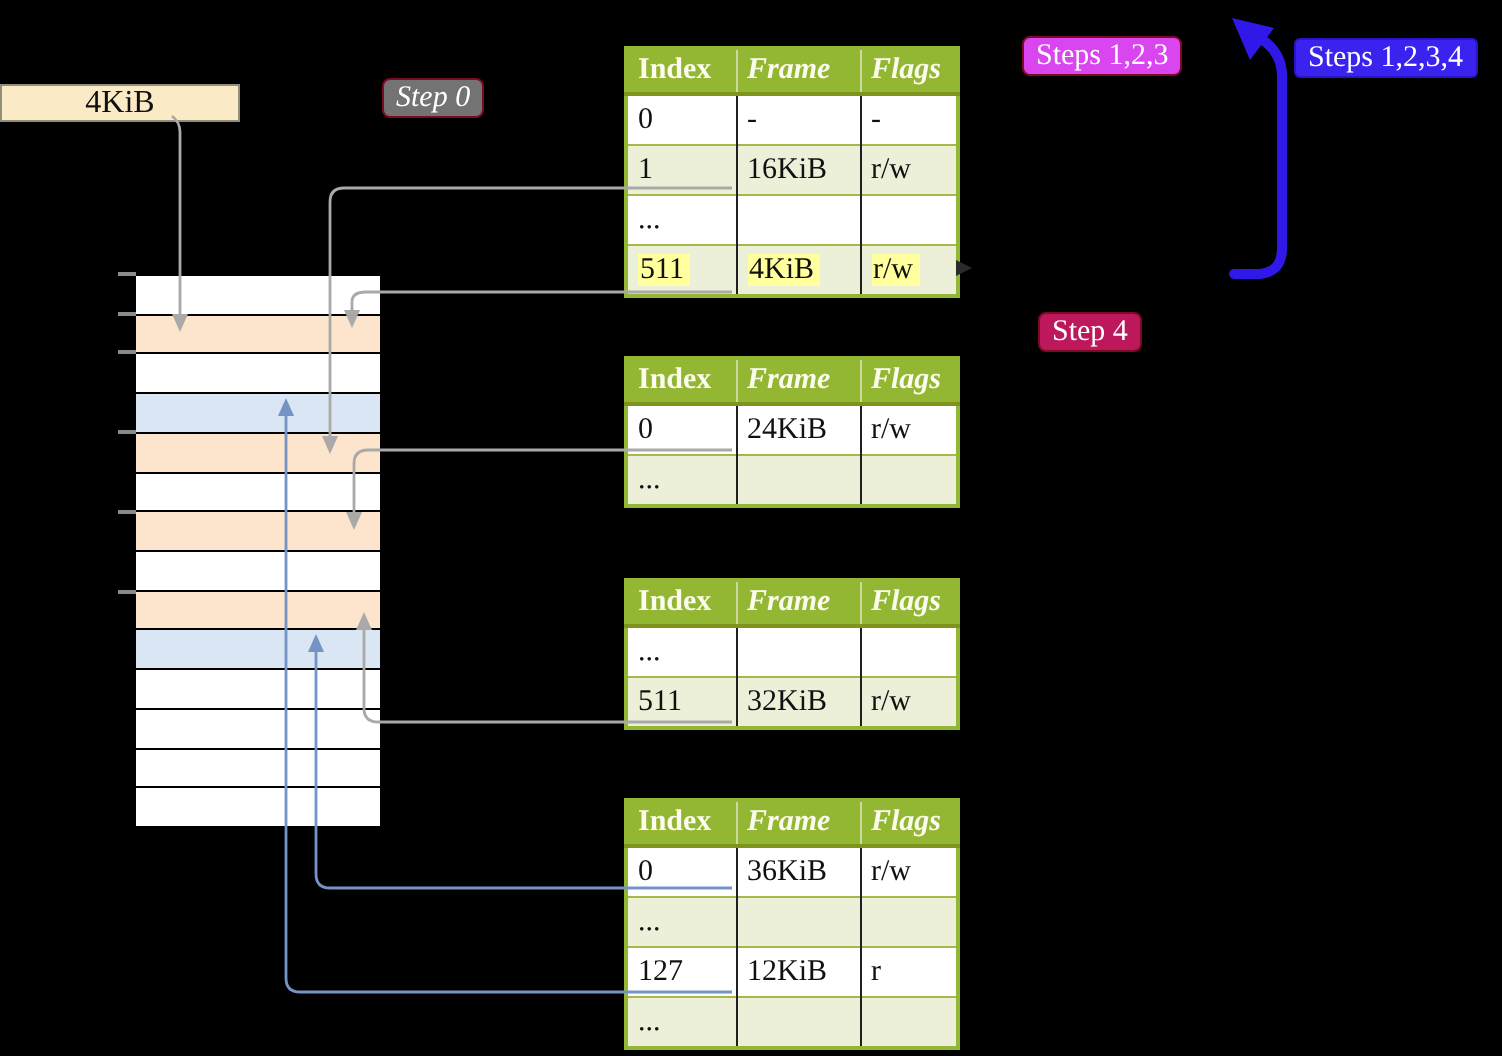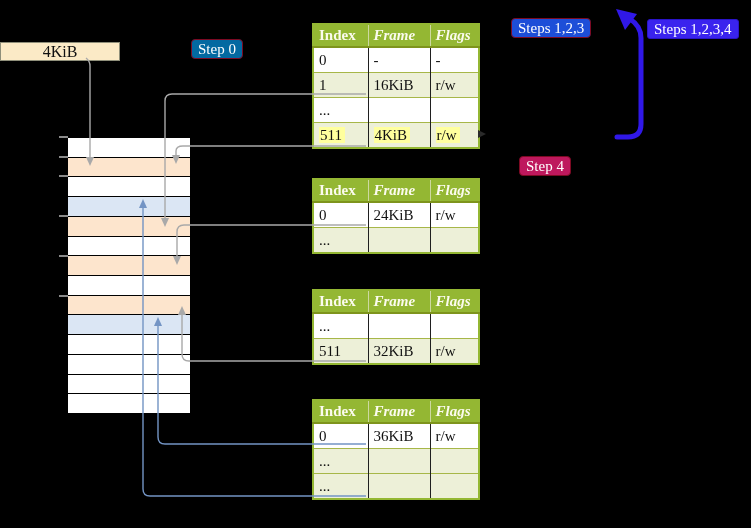--- a/index.html
+++ b/index.html
@@ -54,7 +54,7 @@
   <div class="frame-label" style="background: rgb(251, 234, 198);">4KiB</div>
 
   <div class="badge crimson" id="badge-step0" style="background: #0369a1;">Step 0</div>
-  <div class="badge crimson" id="badge-steps123" style="background: #1d4ed8;">Steps 1,2,3</div>
+  <div class="badge crimson" id="badge-steps123" style="background: #d946ef;">Steps 1,2,3</div>
   <div class="badge violet" id="badge-steps1234" style="background: rgb(58, 35, 238);">Steps 1,2,3,4</div>
   <div class="badge crimson" id="badge-step4" style="background: #be185d;">Step 4</div>
 

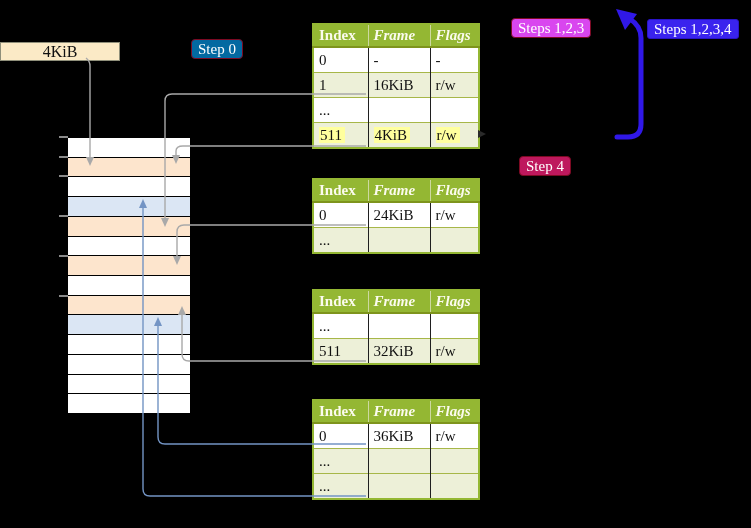--- a/index.html
+++ b/index.html
@@ -53,7 +53,7 @@
 
   <div class="frame-label" style="background: rgb(251, 234, 198);">4KiB</div>
 
-  <div class="badge crimson" id="badge-step0" style="background: #0369a1;">Step 0</div>
+  <div class="badge crimson" id="badge-step0" style="background: #737373; font-style: italic;">Step 0</div>
   <div class="badge crimson" id="badge-steps123" style="background: #d946ef;">Steps 1,2,3</div>
   <div class="badge violet" id="badge-steps1234" style="background: rgb(58, 35, 238);">Steps 1,2,3,4</div>
   <div class="badge crimson" id="badge-step4" style="background: #be185d;">Step 4</div>

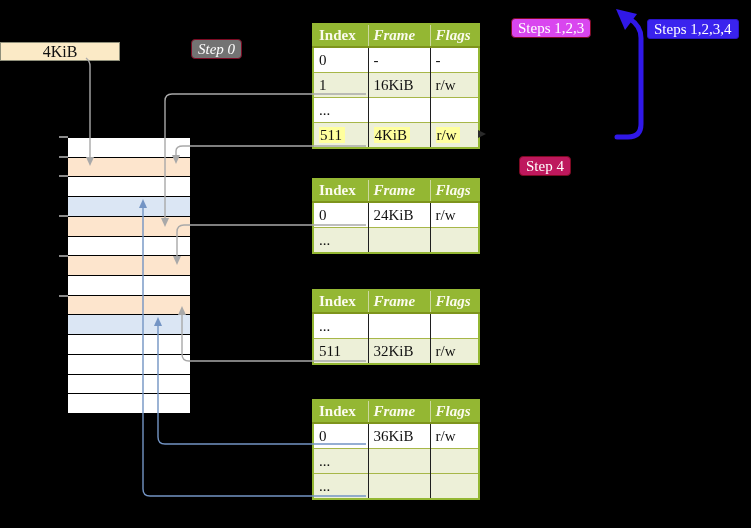--- a/index.html
+++ b/index.html
@@ -182,6 +182,11 @@
       <td></td>
       <td></td>
     </tr>
+    <tr>
+      <td>127</td>
+      <td>12KiB</td>
+      <td>r</td>
+    </tr>
     <tr class="shade">
       <td>...</td>
       <td></td>

